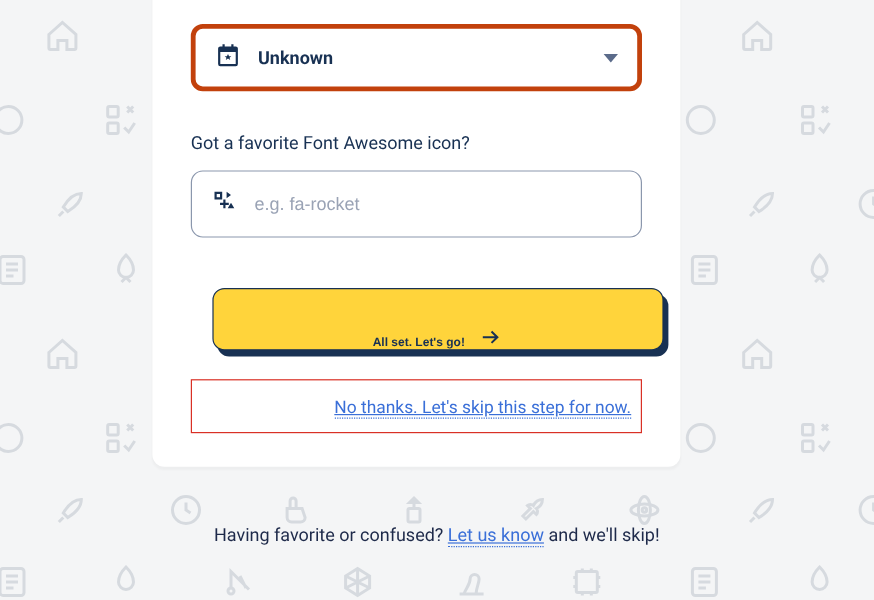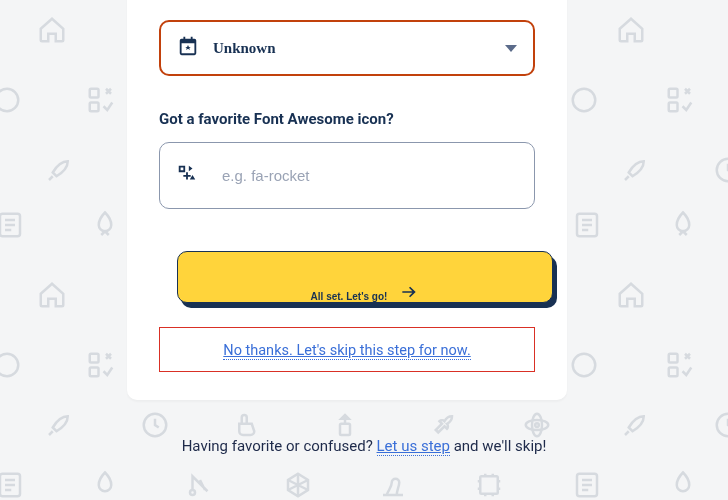--- a/index.html
+++ b/index.html
@@ -29,7 +29,7 @@
   }
   .select-row {
     margin-top: 40px;
-    border: 2px solid #c2410c;
+    border: 4px solid #c2410c;
     border-radius: 10px;
     height: 56px;
     display: flex;
@@ -37,7 +37,6 @@
     padding: 12px 16px;
     justify-content: space-between;
     cursor: pointer;
-    font-family: Liberation Serif, serif;
   }
   .select-left { display: flex; align-items: center; gap: 14px; }
   .select-left .icon svg { width: 22px; height: 22px; fill: #183153; }

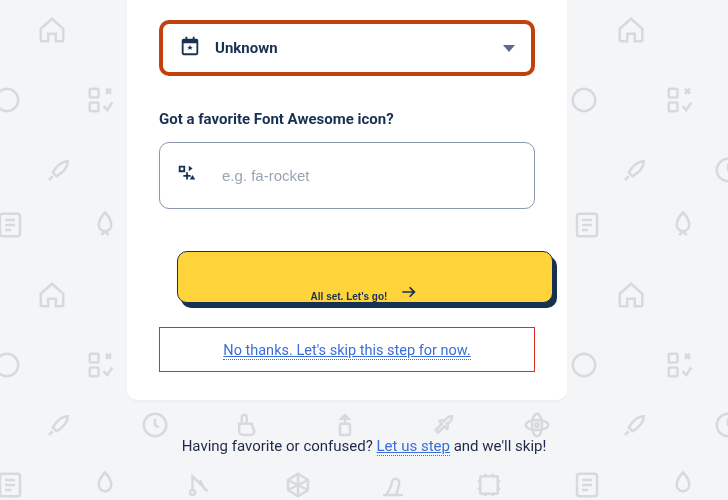--- a/index.html
+++ b/index.html
@@ -44,7 +44,7 @@
   .chevron { width: 0; height: 0; border-left: 6px solid transparent; border-right: 6px solid transparent; border-top: 7px solid #5b6b8a; }
   .label {
     margin-top: 34px;
-    font-weight: 700;
+    font-weight: 400;
     font-size: 15px;
     color: #183153;
   }

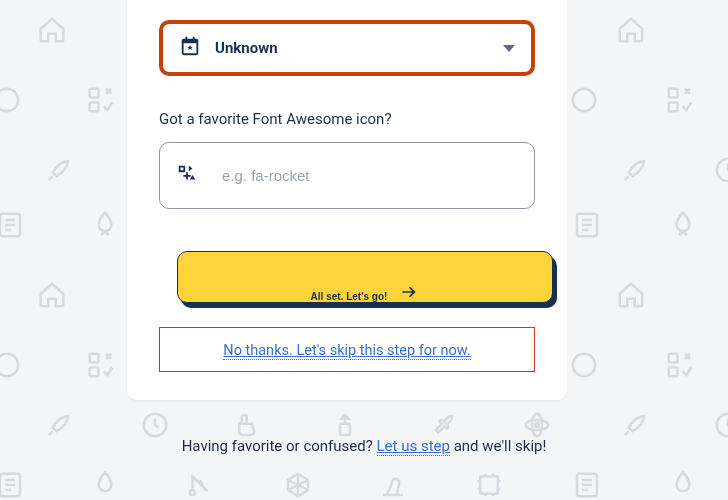--- a/index.html
+++ b/index.html
@@ -52,11 +52,11 @@
     margin-top: 14px;
     border: 1px solid #8b97ad;
     border-radius: 10px;
-    height: 67px;
+    height: 56px;
     display: flex;
     align-items: center;
     padding: 0 16px;
-    gap: 24px;
+    gap: 14px;
   }
   .input-row .icon svg { width: 22px; height: 22px; fill: #183153; }
   .input-row input {

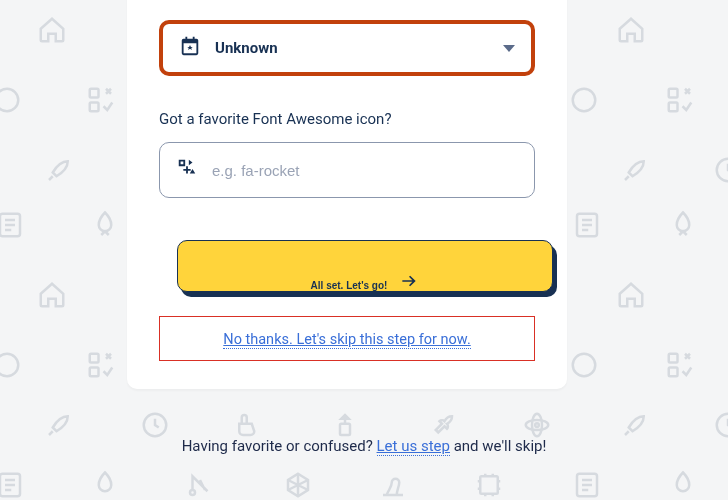--- a/index.html
+++ b/index.html
@@ -90,7 +90,7 @@
     margin-top: 24px;
     border: 1.5px solid #d93025;
     padding: 12px 8px;
-    text-align: center;
+    text-align: right;
   }
   .skip-link {
     color: #3a6fd8;

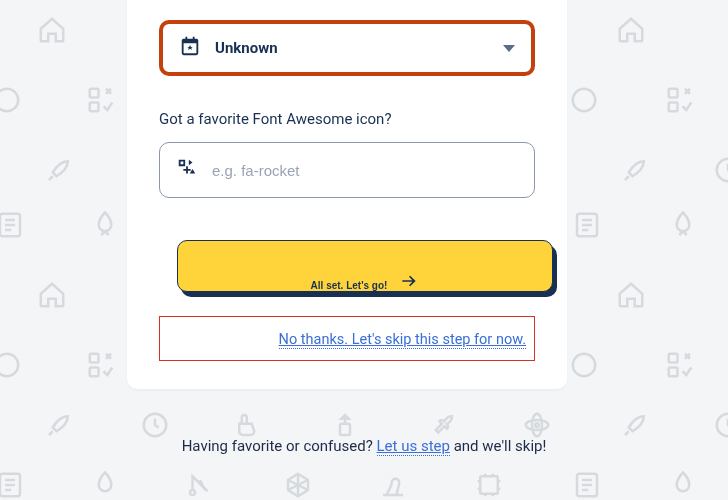--- a/index.html
+++ b/index.html
@@ -306,7 +306,7 @@
 </div>
 
 <div class="footer">
-  <span>Having favorite or confused? </span><a>Let us step</a><span> and we'll skip!</span>
+  <span>Having favorite or confused? </span><a>Let us know</a><span> and we'll skip!</span>
 </div>
 
 </body></html>

